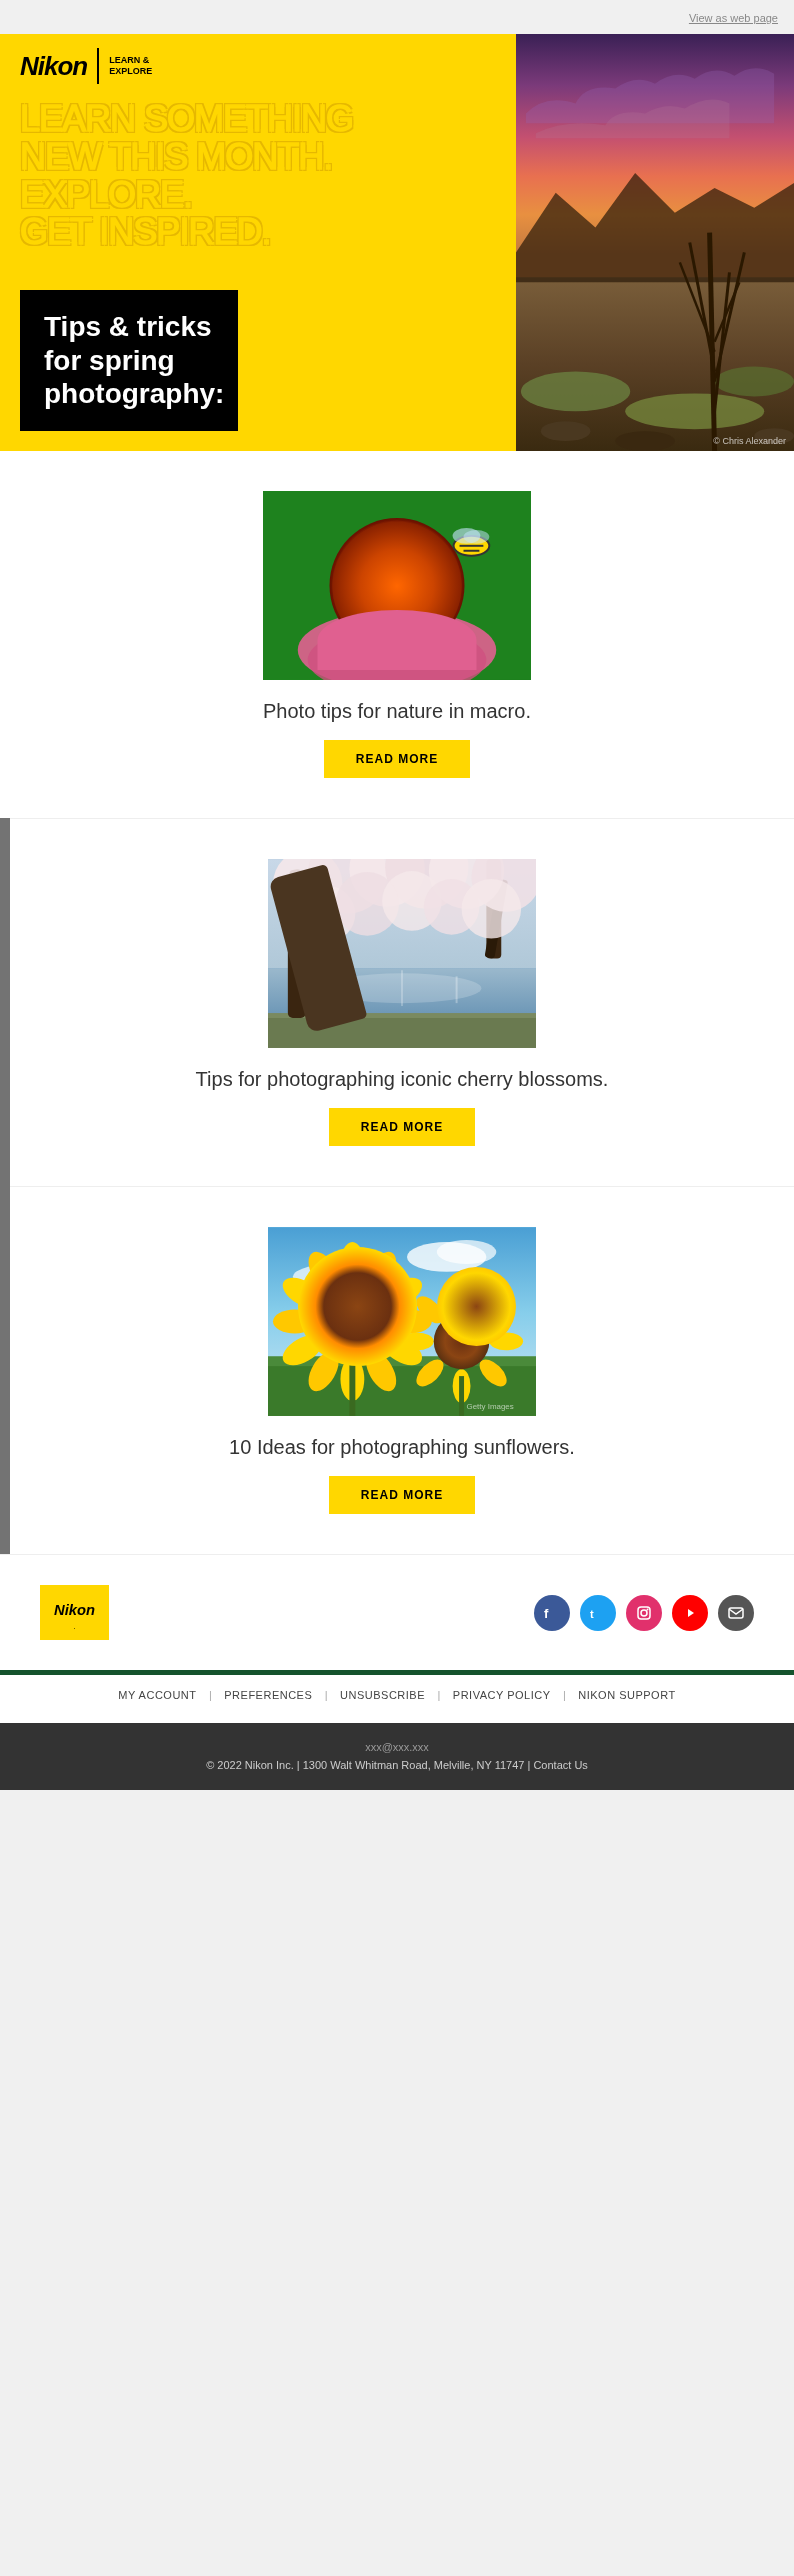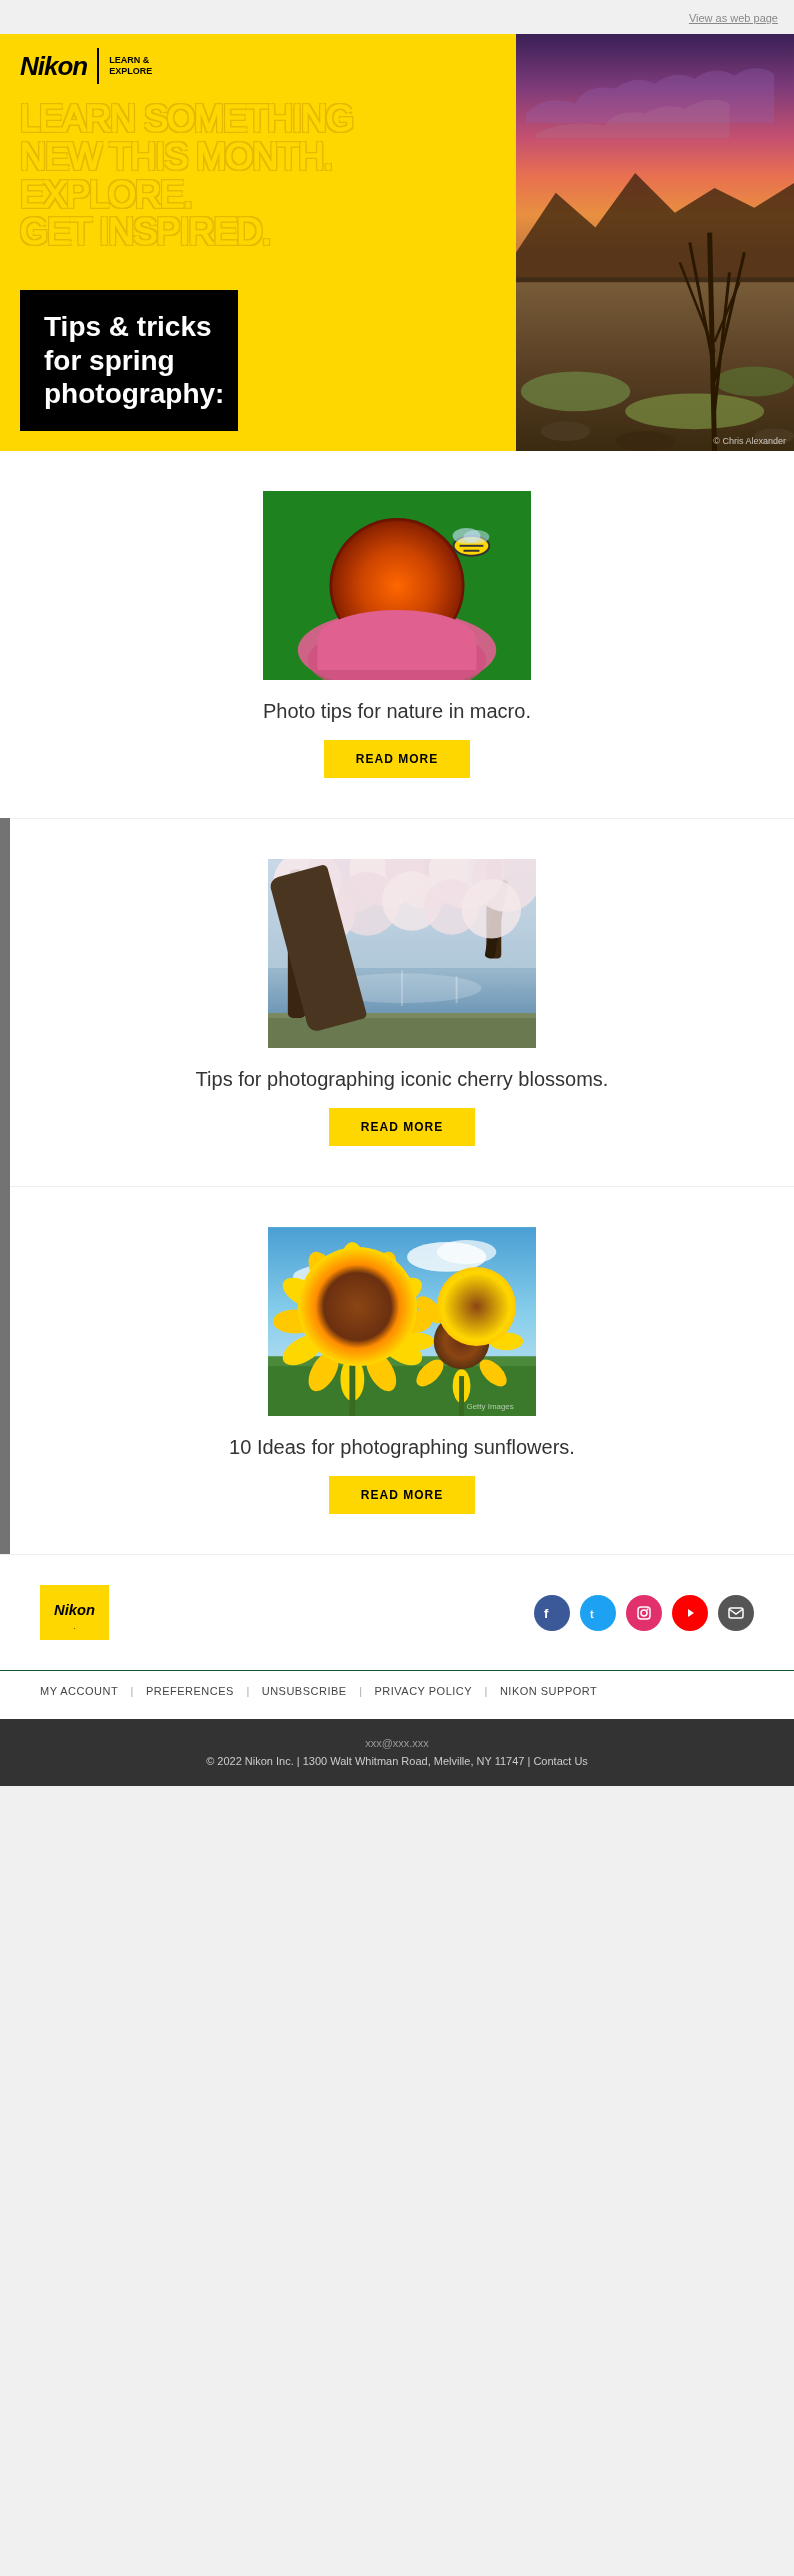--- a/index.html
+++ b/index.html
@@ -318,8 +318,9 @@
 
     .footer-links {
       background: #fff;
+      text-align: center;
       padding: 10px 32px 20px;
-      border-top: 1px solid #14532d;
+      border-top: 5px solid #14532d;
     }
     .footer-links a {
       color: #444;

